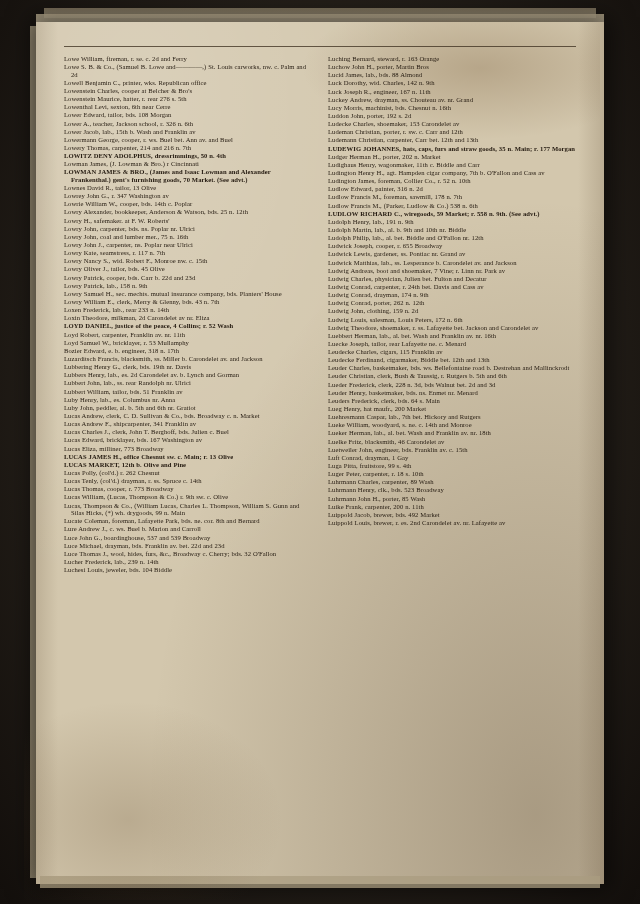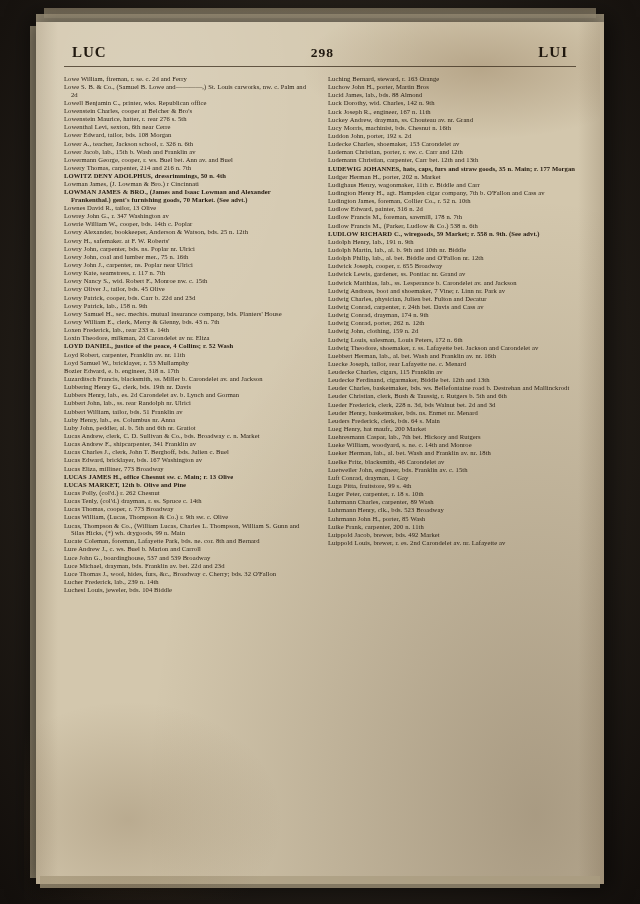--- a/index.html
+++ b/index.html
@@ -160,11 +160,6 @@
   <div class="stain-b"></div>
 
   <div class="content">
-    <div class="header">
-      <span class="hl">LUC</span>
-      <span class="hc">298</span>
-      <span class="hr">LUI</span>
-    </div>
     <div class="rule"></div>
 
     <div class="cols">

